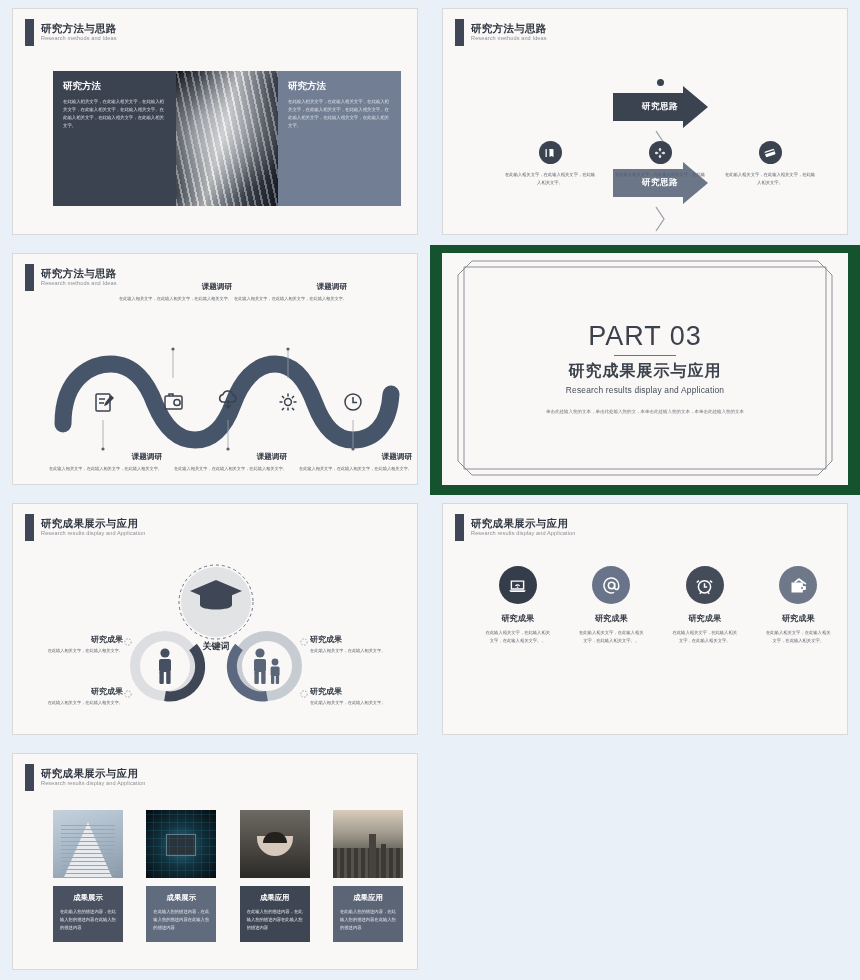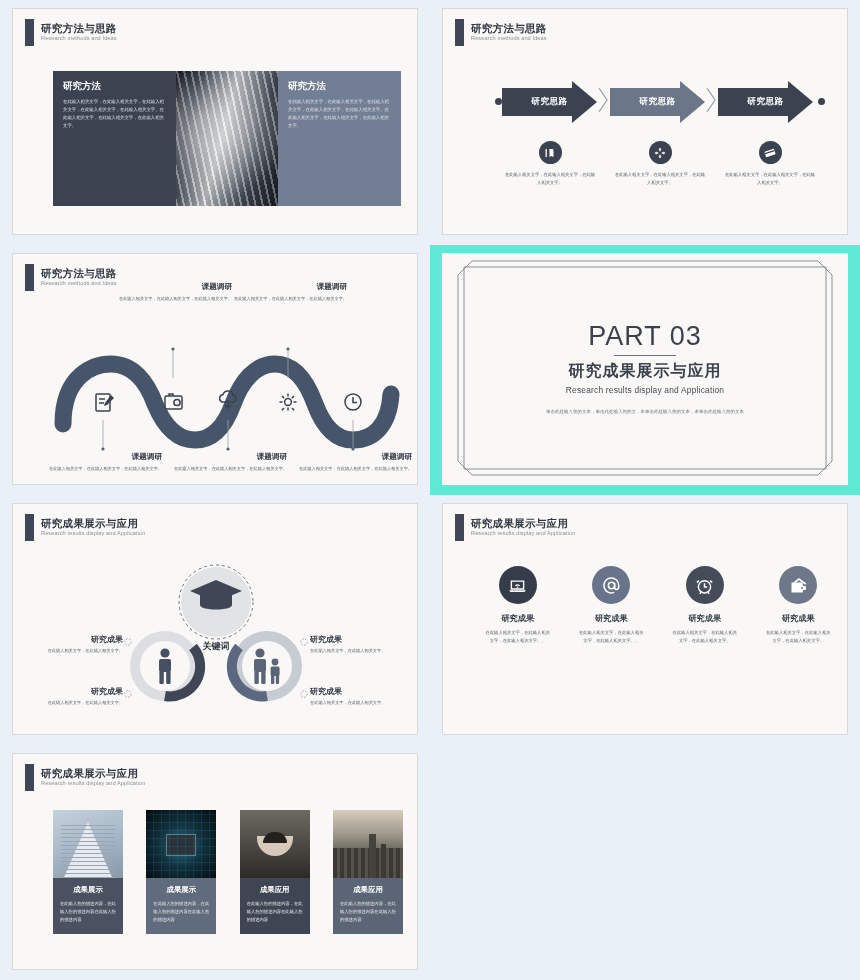--- a/index.html
+++ b/index.html
@@ -46,7 +46,7 @@
   .s1p{ font-size:4.4px;line-height:1.85;color:#dfe1e6;}
 
   
-  .arrowrow{ position:absolute;left:52px;top:70px;width:330px;height:45px;display:flex;align-items:center;}
+  .arrowrow{ position:absolute;left:52px;top:70px;width:330px;height:45px;display:flex;align-items:center;flex-direction:column;}
   .dot{ width:7px;height:7px;border-radius:50%;background:#3b4250;flex:0 0 auto;}
   .arw{ height:42px;flex:0 0 auto;position:relative;display:flex;align-items:center;justify-content:center;}
   .arw svg{position:absolute;inset:0;}

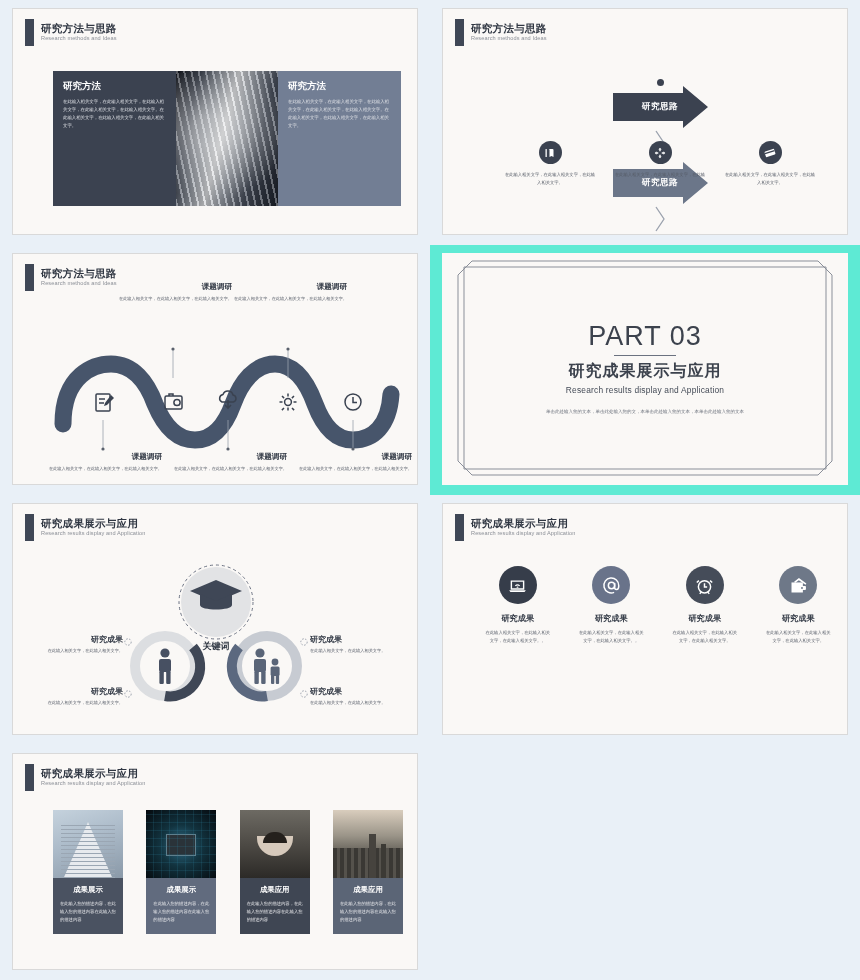--- a/index.html
+++ b/index.html
@@ -87,7 +87,7 @@
   .cardbody p{font-size:4.3px;line-height:1.85;}
 
   
-  .partcell{background:#5eead4;}
+  .partcell{background:#14532d;}
   .partslide{position:relative;width:100%;height:100%;background:#faf8f6;overflow:hidden;}
   .partinner{position:absolute;inset:0;display:flex;flex-direction:column;align-items:center;justify-content:center;}
   .pnum{font-size:27px;color:#3c424d;letter-spacing:1px;font-weight:400;}

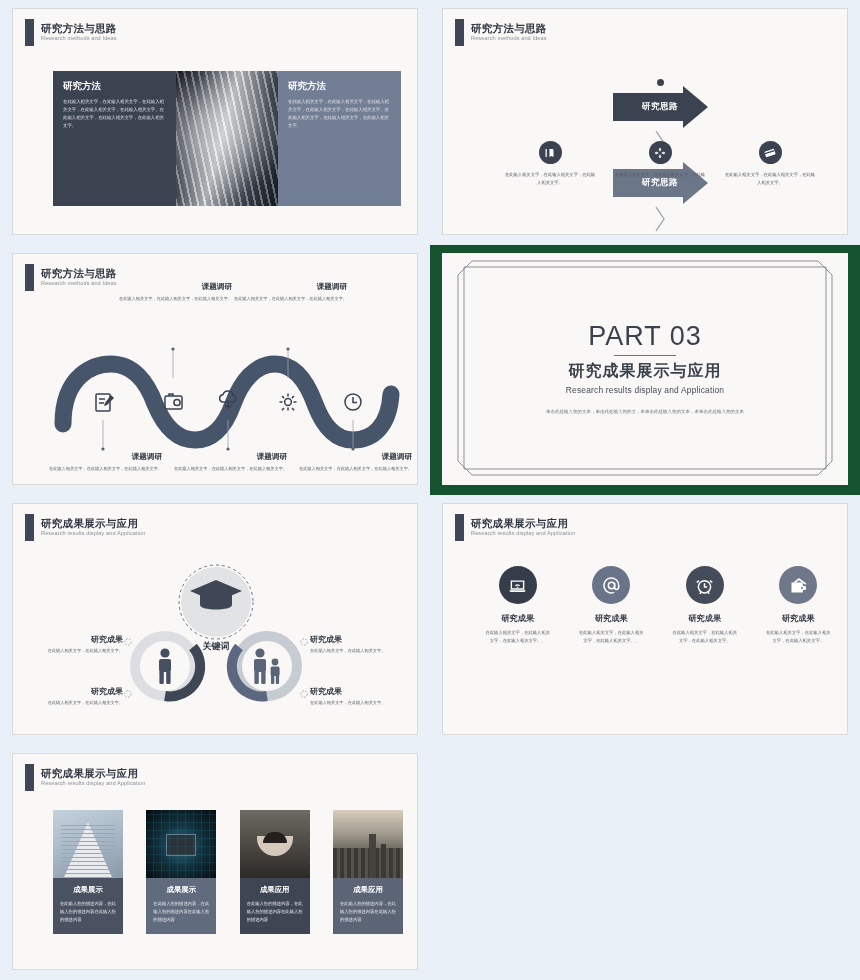--- a/index.html
+++ b/index.html
@@ -82,7 +82,7 @@
   .cardrow{position:absolute;left:40px;top:56px;width:350px;display:flex;justify-content:space-between;}
   .card{width:70px;}
   .cardimg{height:68px;}
-  .cardbody{padding:7px 7px 10px 7px;color:#e8e9ec;}
+  .cardbody{padding:7px 7px 10px 7px;color:#e8e9ec;margin-top:8px;}
   .cardbody h4{font-size:7.4px;font-weight:bold;color:#fff;text-align:center;margin-bottom:5px;}
   .cardbody p{font-size:4.3px;line-height:1.85;}
 

